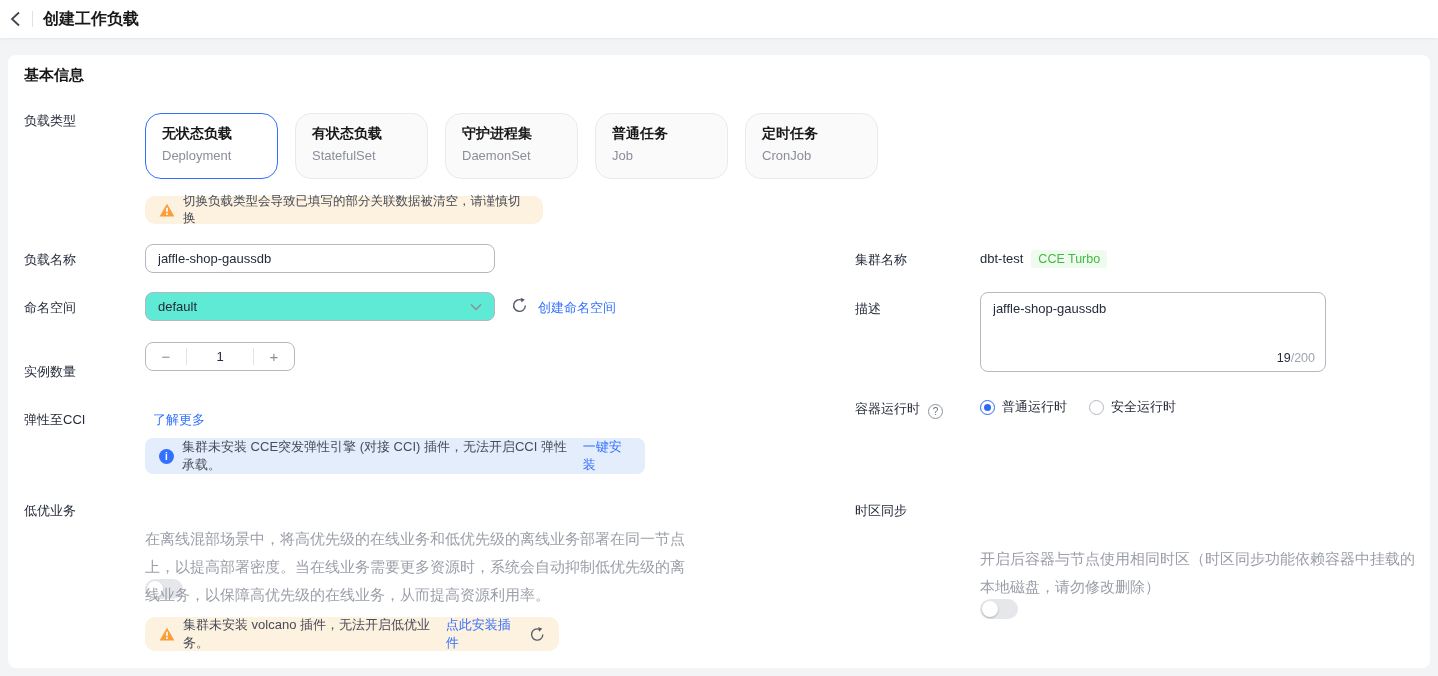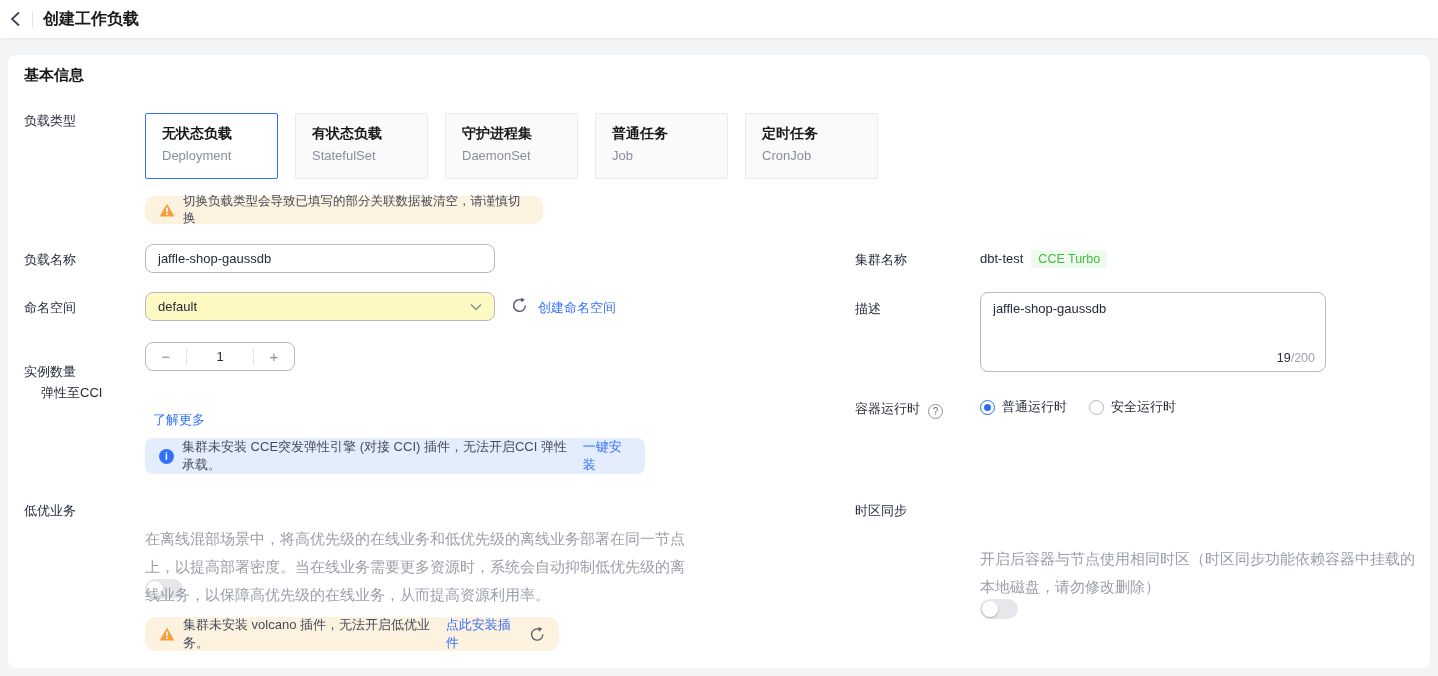--- a/index.html
+++ b/index.html
@@ -33,7 +33,7 @@
 
   
   .wl-card {
-    position:absolute; width:133px; height:66px; border-radius:2px;
+    position:absolute; width:133px; height:66px; border-radius:16px;
     background:#fafafb; border:1px solid #e9eaee; cursor:pointer;
     padding:11px 0 0 16px;
   }

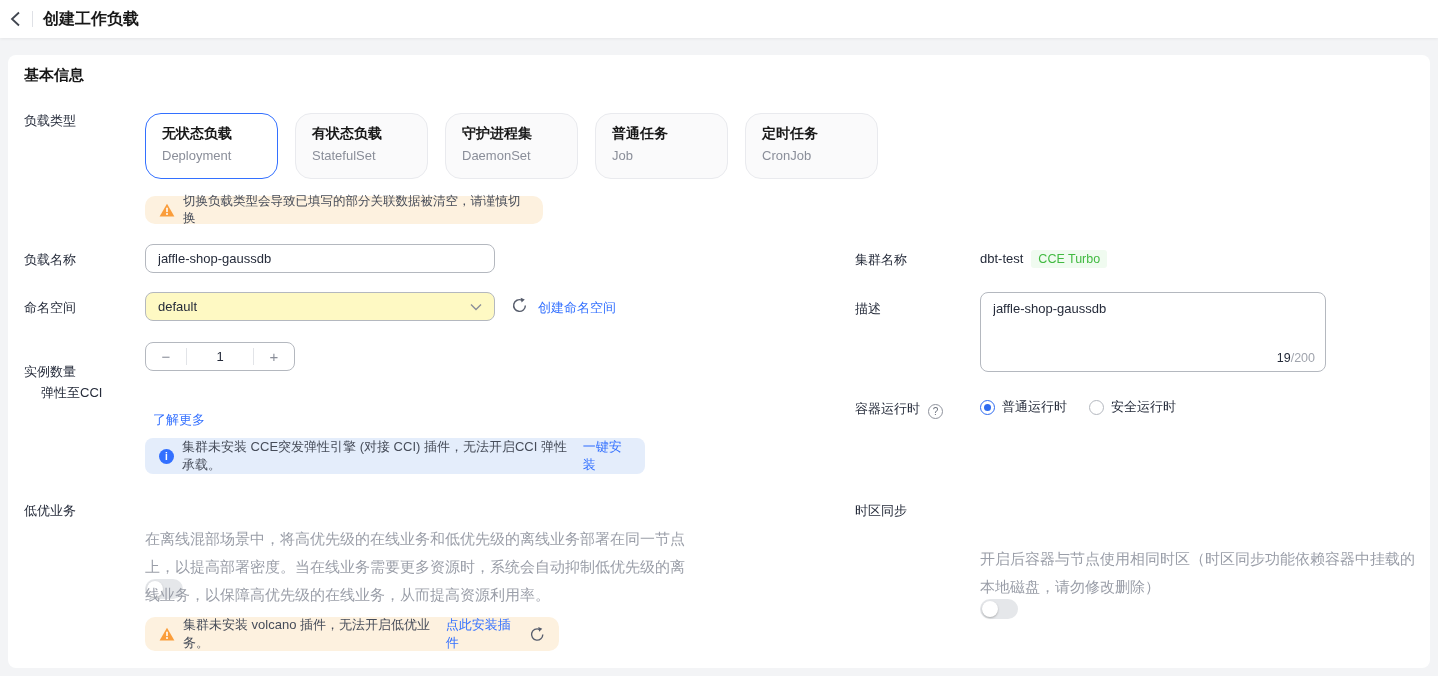--- a/index.html
+++ b/index.html
@@ -66,7 +66,7 @@
   }
   .select-box {
     width:350px; height:29px; border:1px solid #b4b8bf; border-radius:8px;
-    background:#fef9c3; font-size:13px; color:#252b3a; padding:0 12px;
+    background:#5eead4; font-size:13px; color:#252b3a; padding:0 12px;
     display:flex; align-items:center; justify-content:space-between; cursor:pointer;
   }
   .textarea-box {

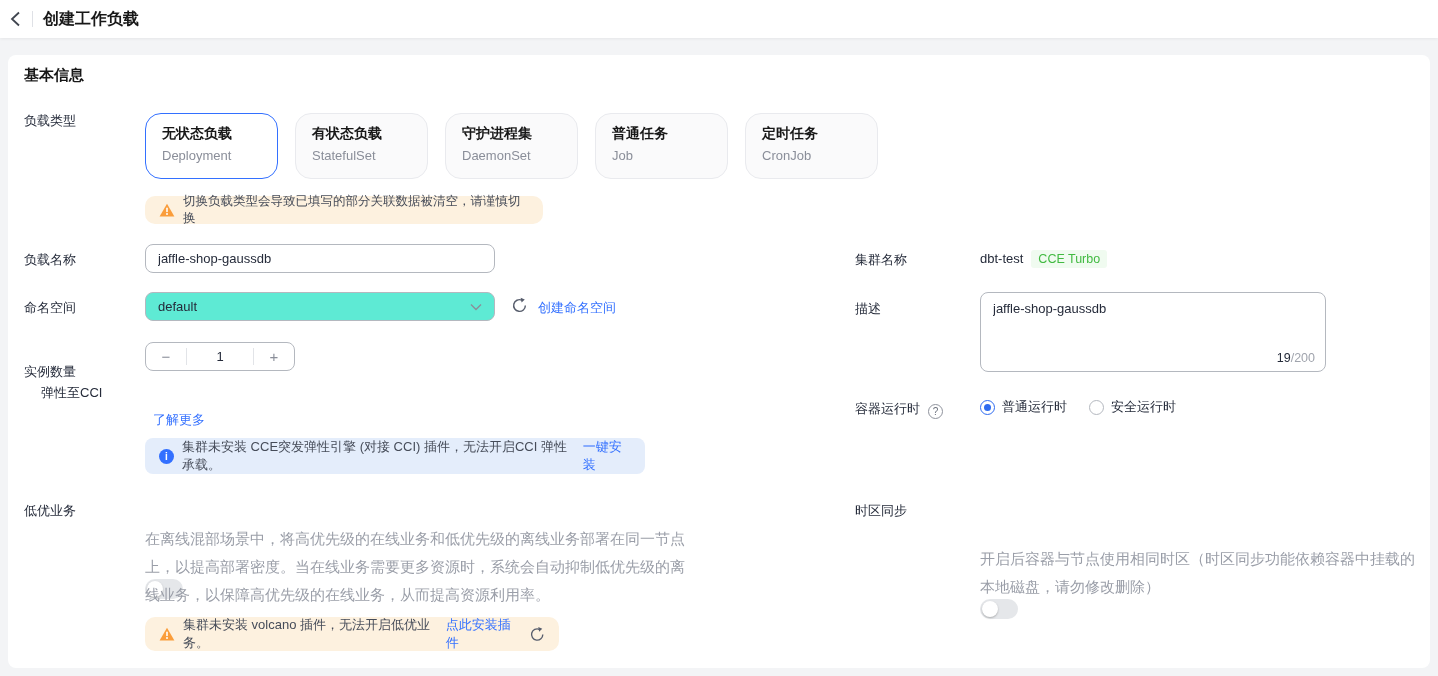--- a/index.html
+++ b/index.html
@@ -213,7 +213,7 @@
     <div class="btn">+</div>
   </div>
 
-  <div class="abs field-label" style="left:16px; top:329px;margin-left:17px;">弹性至CCI</div>
+  <div class="abs field-label" style="left:16px; top:356px;">弹性至CCI</div>
   <div class="abs link" style="left:145px; top:356px; font-size:13px;">了解更多</div>
 
   <div class="abs field-label" style="left:847px; top:345px;">

